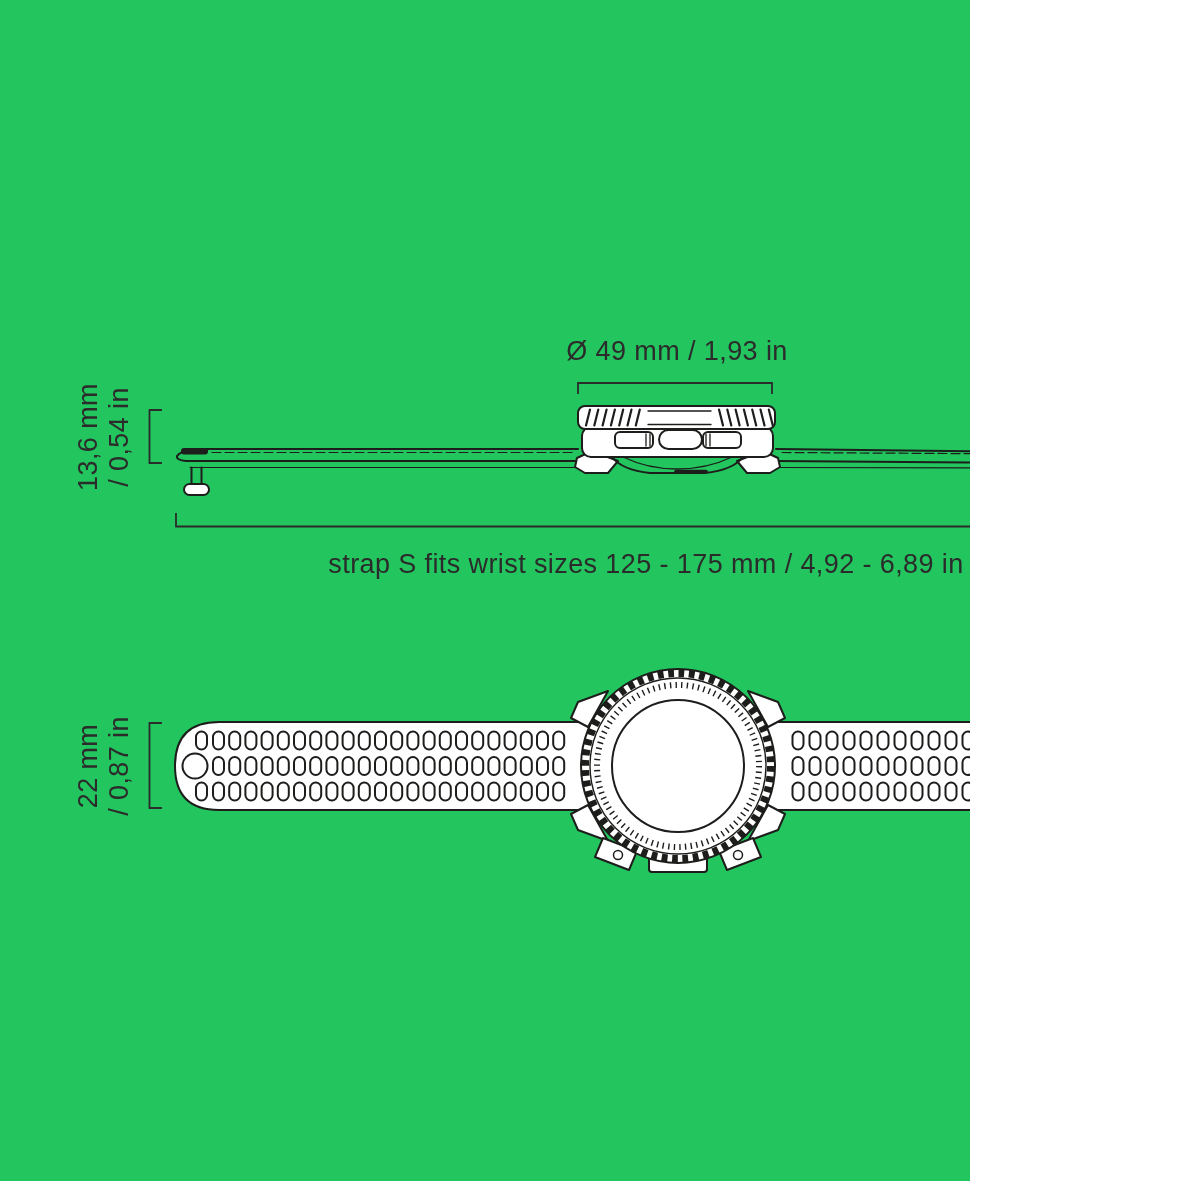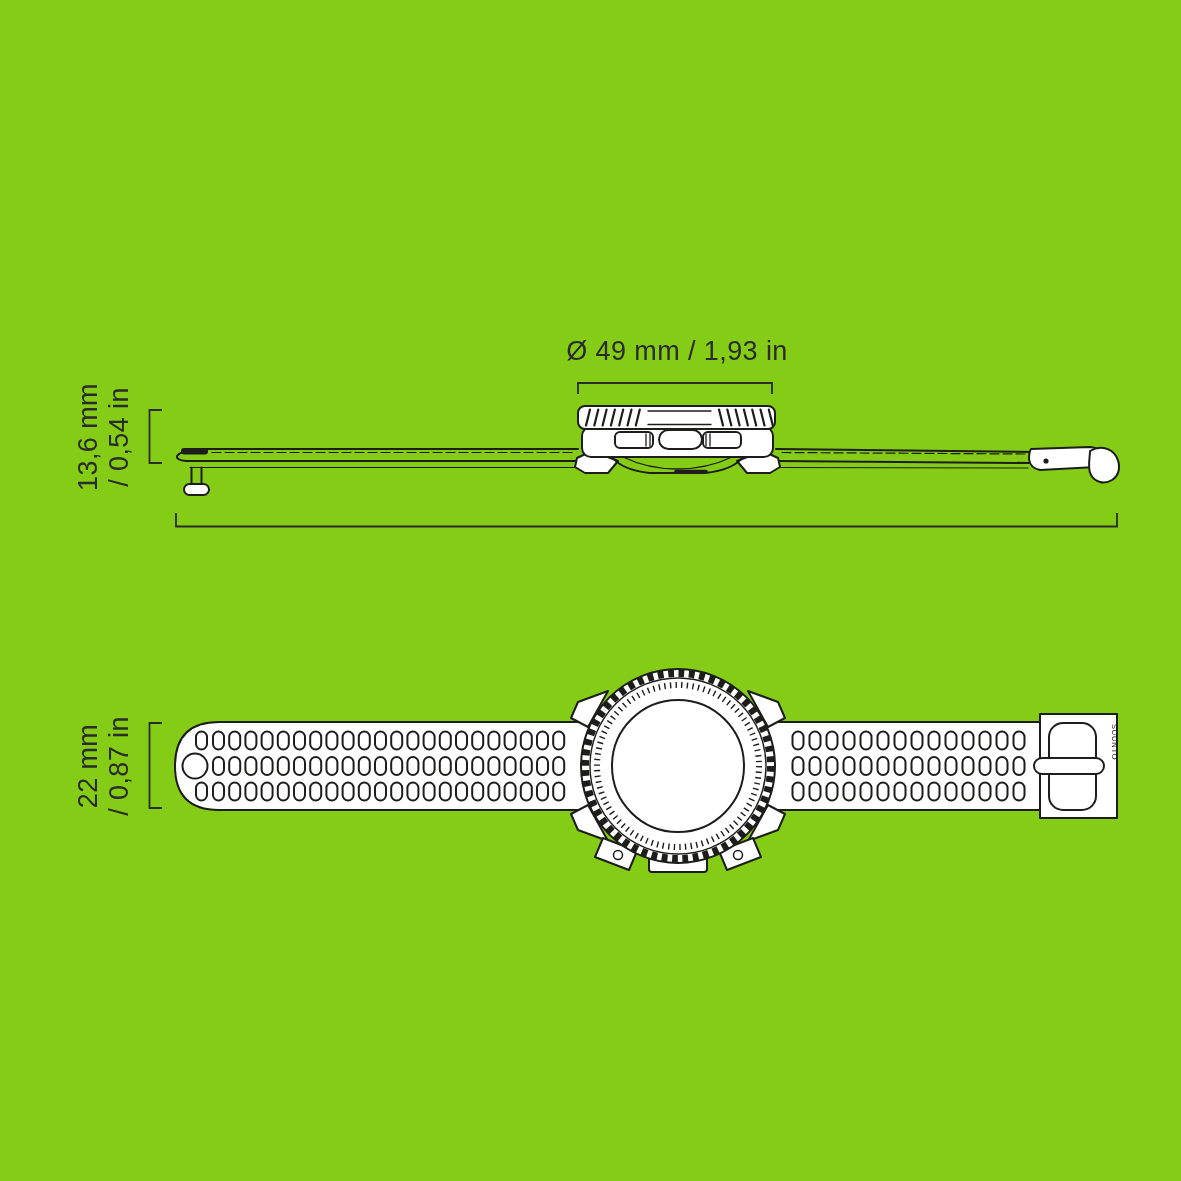--- a/index.html
+++ b/index.html
@@ -5,8 +5,8 @@
   html,body{margin:0;padding:0;background:#ffffff;}
   #canvas{
     position:relative;
-    width:1181px;height:1181px;
-    background:#84cc16;
+    width:970px;height:1181px;
+    background:#22c55e;
     overflow:hidden;
     font-family:"Liberation Sans", sans-serif;
   }

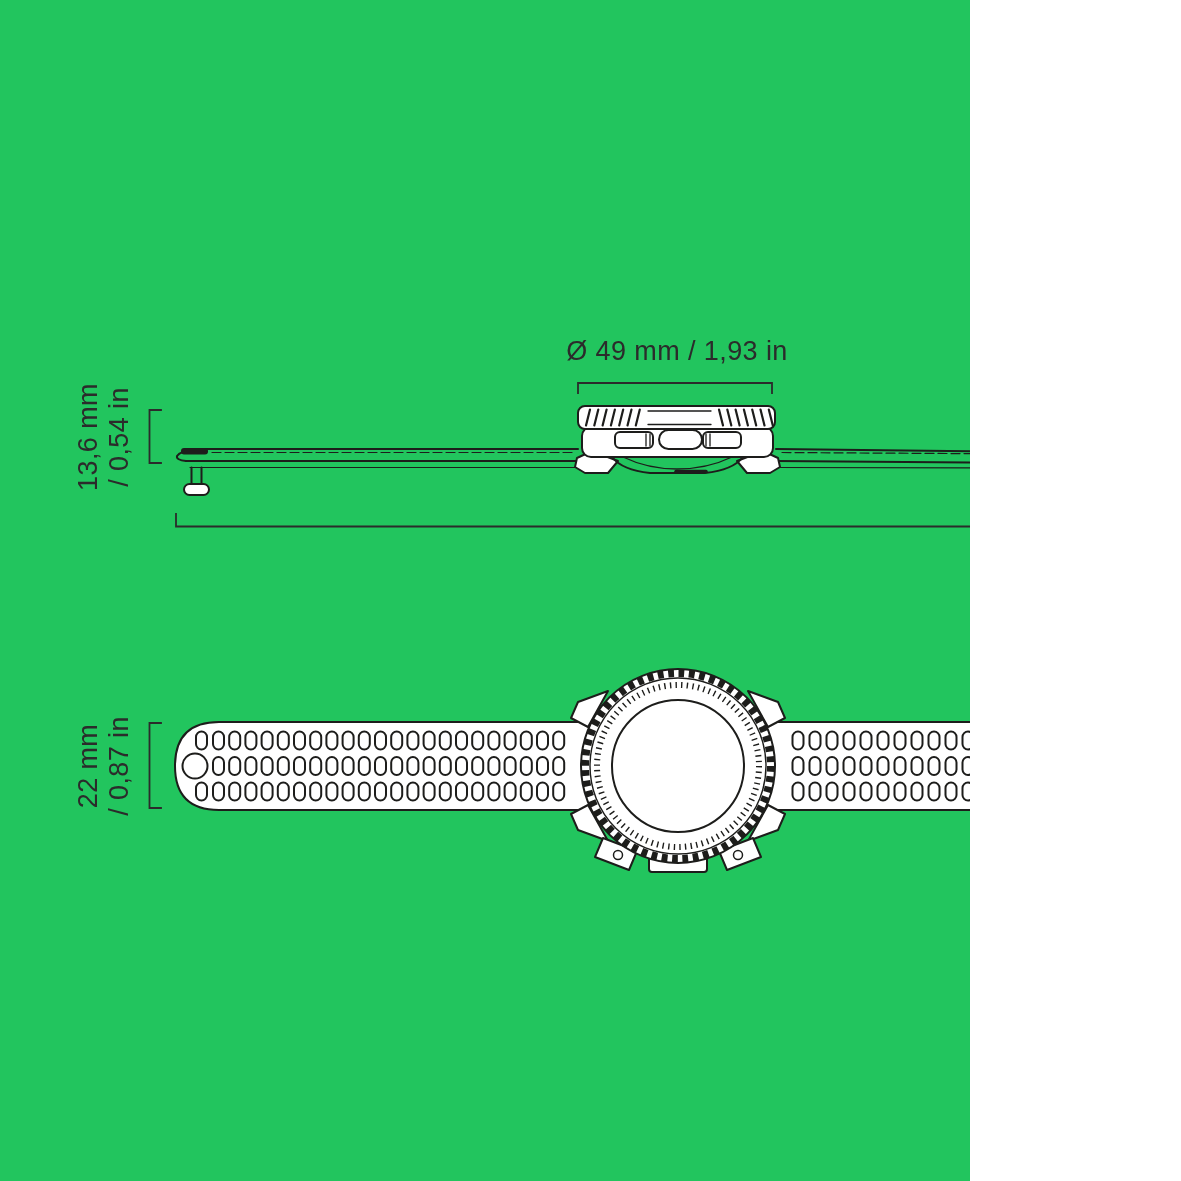--- a/index.html
+++ b/index.html
@@ -278,6 +278,7 @@
     <div>/ 0,54 in</div>
   </div>
 
+  <div class="label label-center" style="left:646px;top:549px">strap S fits wrist sizes 125 - 175 mm / 4,92 - 6,89 in</div>
 
   <div class="vlabel" style="left:104px;top:766px">
     <div>22 mm</div>

